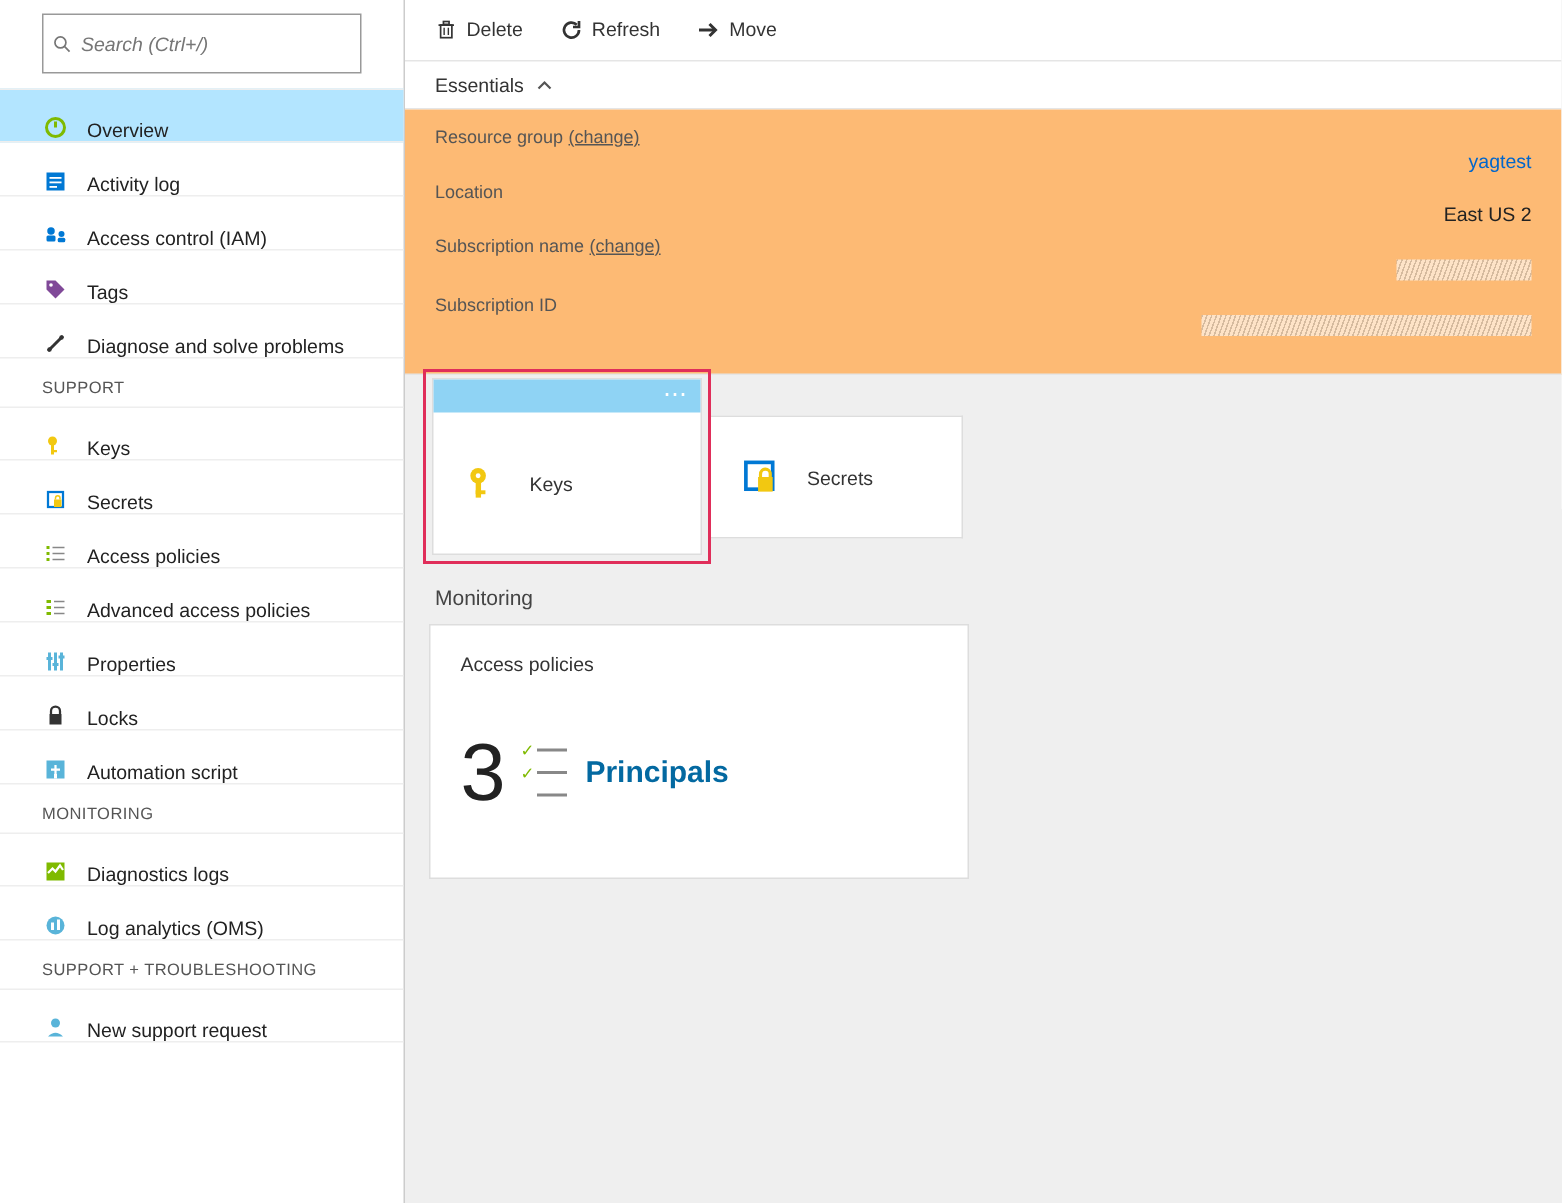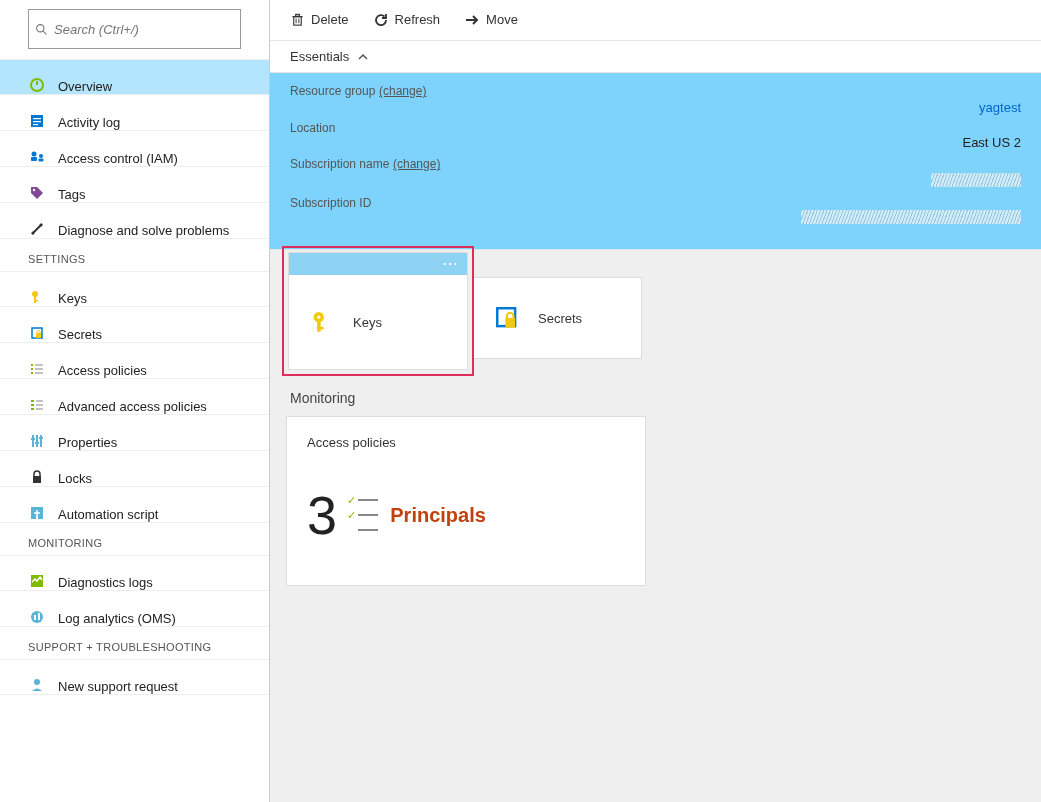--- a/index.html
+++ b/index.html
@@ -23,7 +23,7 @@
 .tool-btn { display: flex; align-items: center; gap: 6px; color: #333; cursor: pointer; font-size: 13px; }
 .essentials-header { display: flex; align-items: center; padding: 8px 20px; border-top: 1px solid #e5e5e5; border-bottom: 1px solid #e5e5e5; cursor: pointer; }
 .essentials-header .chev { margin-left: 8px; }
-.essentials-body { padding: 10px 20px 16px 20px; background: #7dd3fc; border-bottom: 1px solid #e5e5e5; }
+.essentials-body { padding: 10px 20px 16px 20px; background: #fdba74; border-bottom: 1px solid #e5e5e5; }
 .ess-row { margin-bottom: 2px; }
 .ess-label { font-size: 12px; color: #555; }
 .ess-value { font-size: 13px; color: #222; margin-bottom: 6px; text-align: right; }

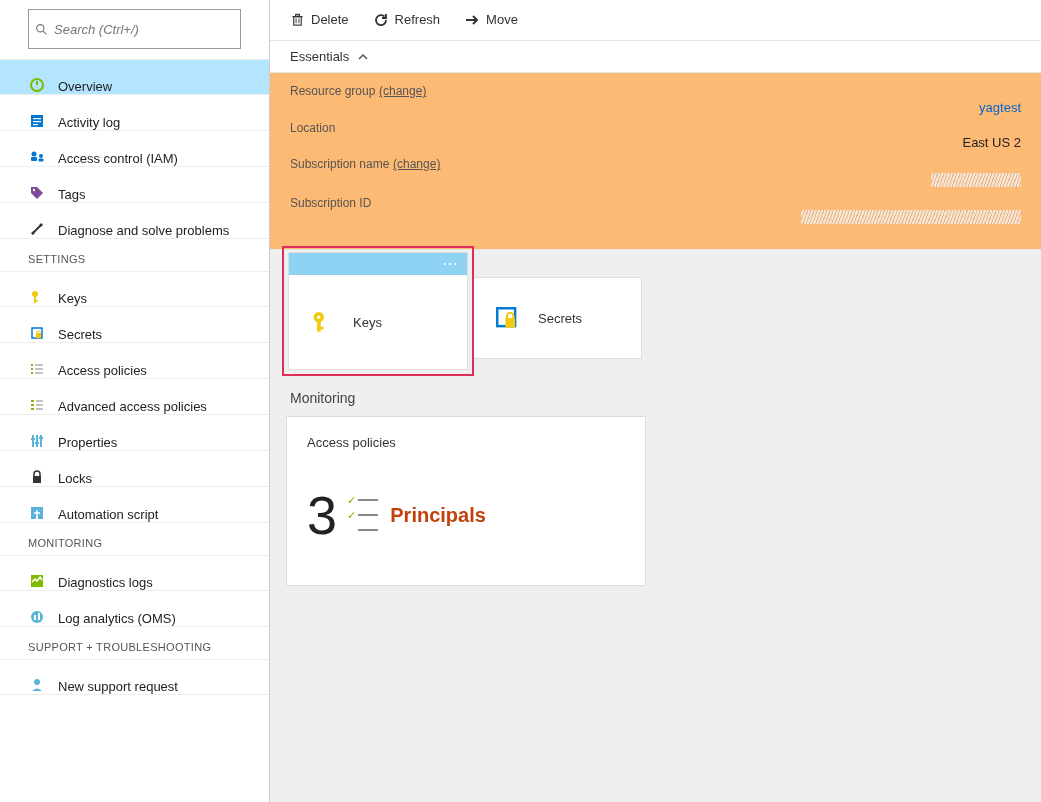--- a/index.html
+++ b/index.html
@@ -119,7 +119,7 @@
       <span class="label">Diagnose and solve problems</span>
     </div>
 
-    <div class="side-section-title">SETTINGS</div>
+    <div class="side-section-title">SUPPORT</div>
     <div class="side-item first-general">
       <span class="icon">
           <svg width="16" height="16" viewBox="0 0 16 16">

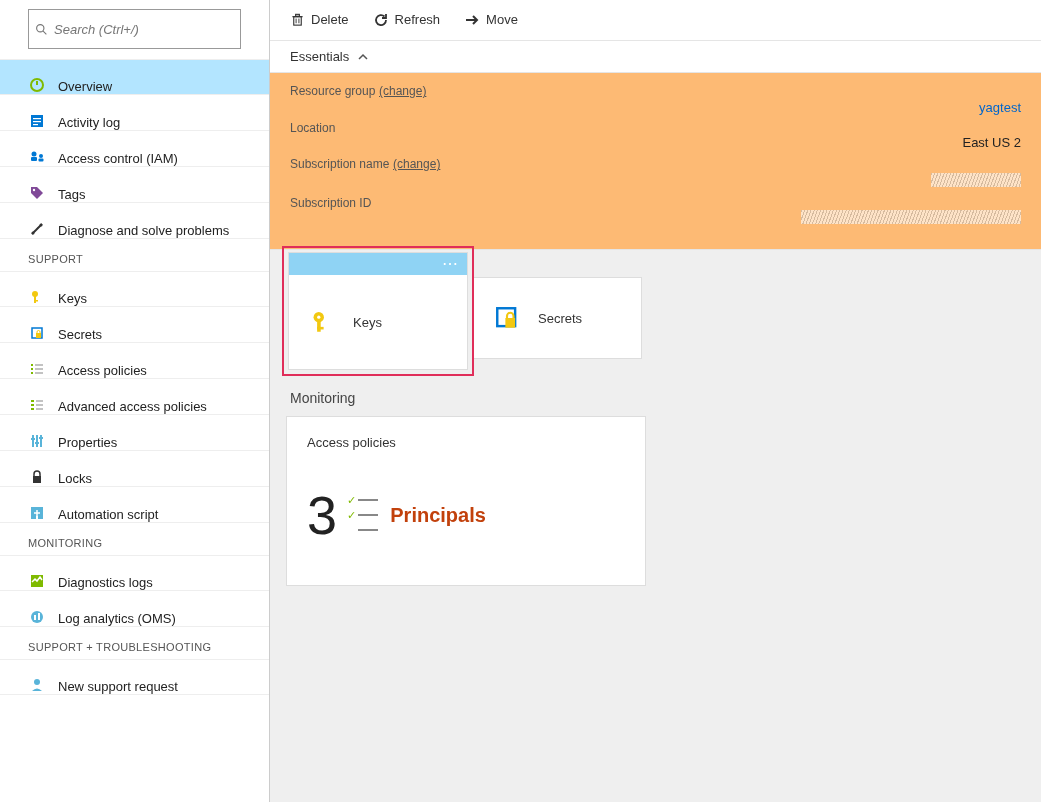--- a/index.html
+++ b/index.html
@@ -48,7 +48,7 @@
 .check-line { display: flex; align-items: center; }
 .check-mark { color: #7fba00; font-size: 11px; margin-right: 2px; }
 .check-bar { width: 20px; height: 2px; background: #888; }
-.princ-label { font-size: 20px; font-weight: 600; color: #c2410c; margin-left: 2px; }
+.princ-label { font-size: 20px; font-weight: 600; color: #0369a1; margin-left: 2px; }
 
 svg { display: block; }
 </style>

